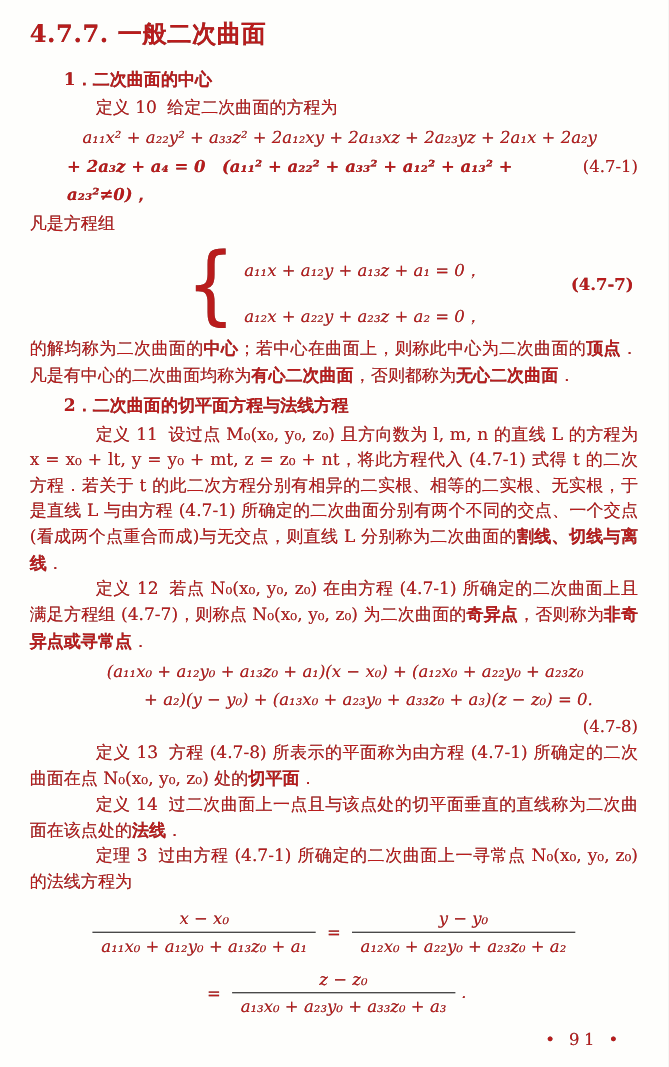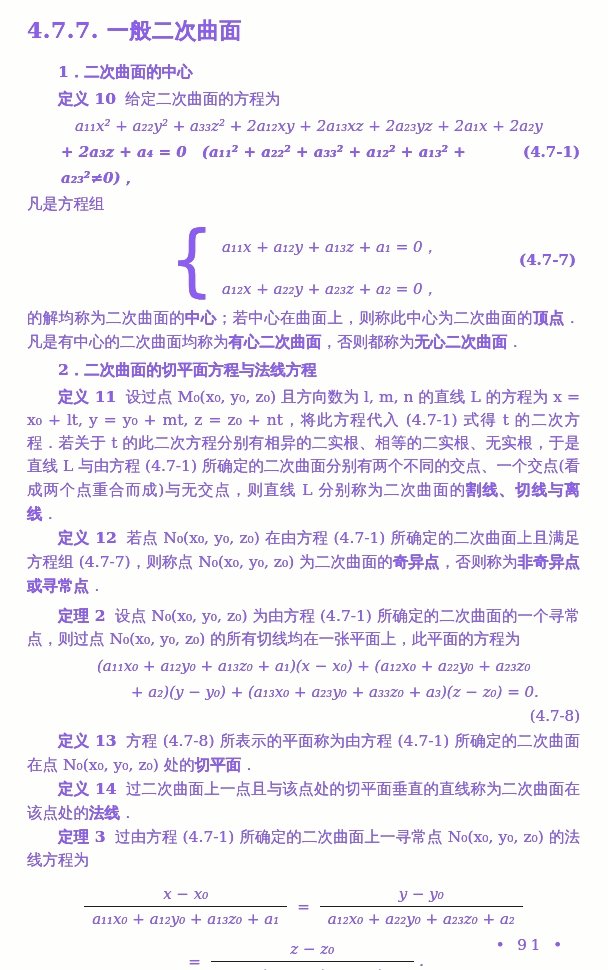--- a/index.html
+++ b/index.html
@@ -8,7 +8,7 @@
     width:608px; height:970px;
     margin:0 auto;
     background:#fefefc;
-    color:#8b5cf6;
+    color:#b91c1c;
     font-family:"DejaVu Serif","Liberation Serif",serif;
     box-sizing:border-box;
     padding:16px 28px 0 27px;

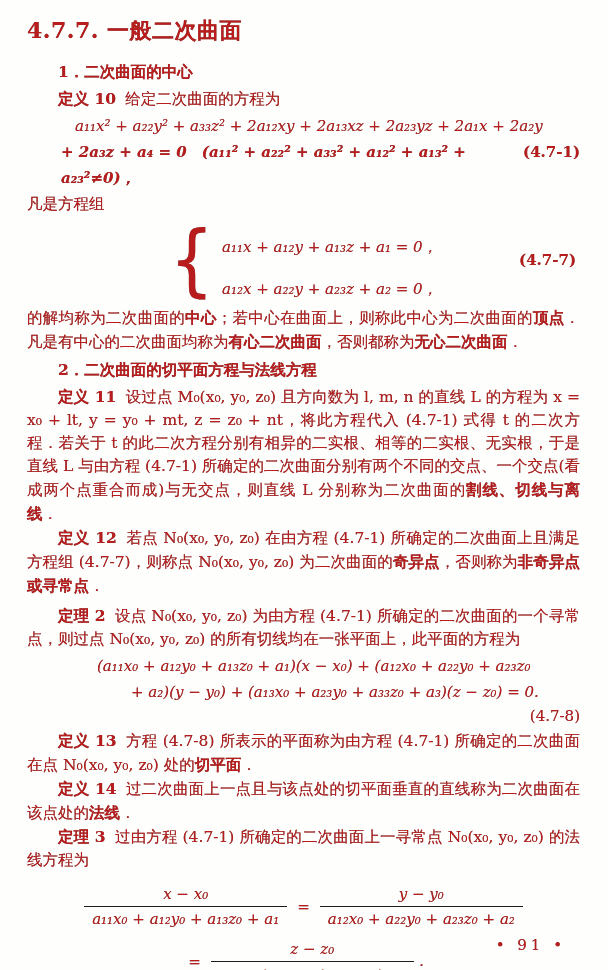--- a/index.html
+++ b/index.html
@@ -28,7 +28,7 @@
   }
   .indent { text-indent:2em; }
   .bold { font-weight:bold; }
-  .lbl { font-weight:bold; margin-right:.6em; }
+  .lbl { font-weight:normal; margin-right:.6em;margin-left:29px; }
   .display-eq {
     font-style:italic; font-size:15px; line-height:26px; margin:2px 0 2px 0;
   }

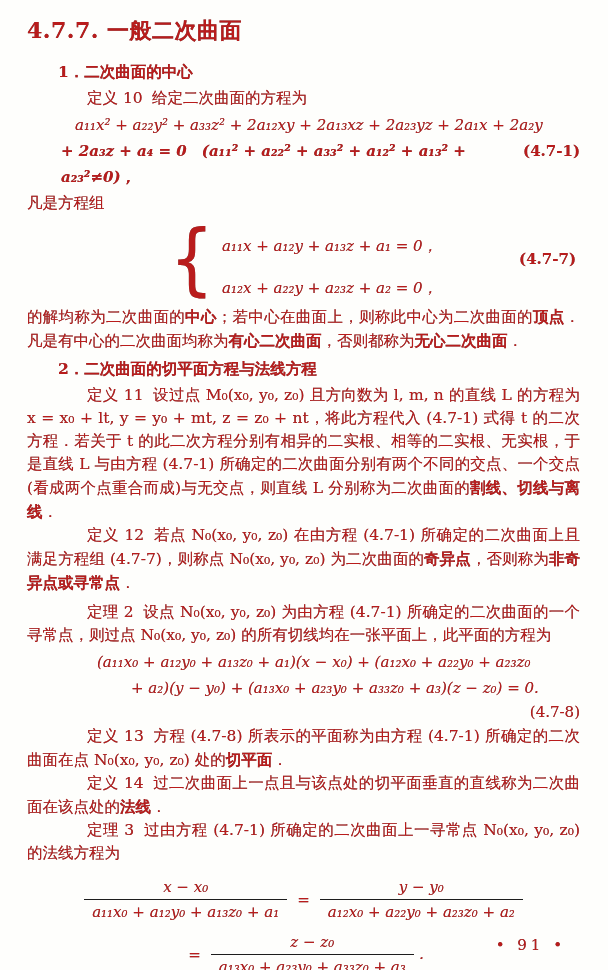--- a/index.html
+++ b/index.html
@@ -35,7 +35,7 @@
   .eq1-l1 { padding-left:48px; }
   .eq-row { display:flex; justify-content:space-between; align-items:baseline; }
   .eq1-l2 { padding-left:34px;font-weight:bold; }
-  .eq-label { font-style:normal; white-space:nowrap;font-weight:bold; }
+  .eq-label { font-style:normal; white-space:nowrap; }
   .system-block { position:relative; margin:2px 0 4px 0; }
   .system { display:flex; align-items:center; justify-content:center; }
   .brace {

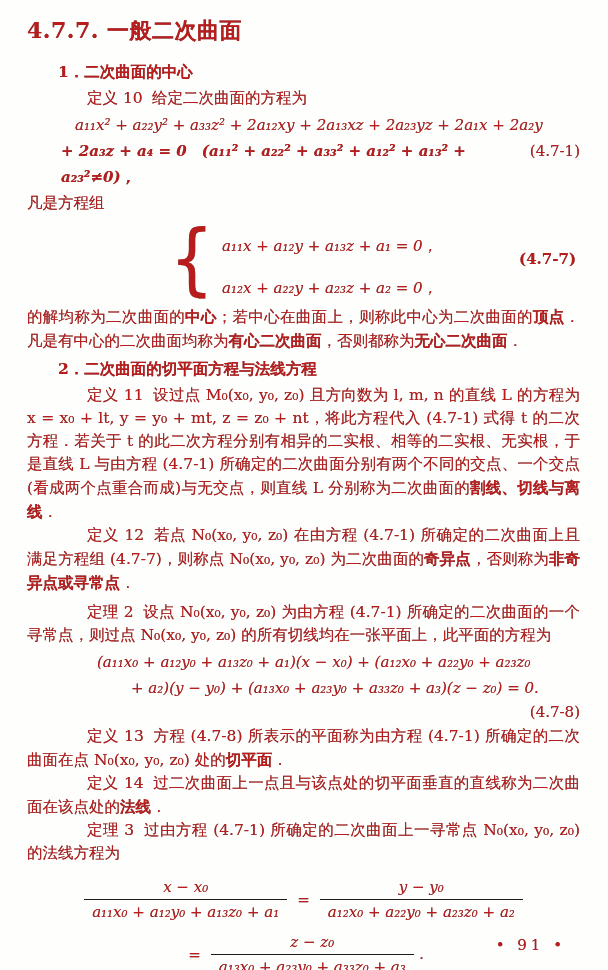--- a/index.html
+++ b/index.html
@@ -105,7 +105,6 @@
 
   <p class="para indent"><span class="lbl">定义 12</span><span>若点 N₀(x₀, y₀, z₀) 在由方程 (4.7-1) 所确定的二次曲面上且满足方程组 (4.7-7)，则称点 N₀(x₀, y₀, z₀) 为二次曲面的</span><span class="bold">奇异点</span><span>，否则称为</span><span class="bold">非奇异点或寻常点</span><span>．</span></p>
 
-  <p class="para indent mt6"><span class="lbl">定理 2</span><span>设点 N₀(x₀, y₀, z₀) 为由方程 (4.7-1) 所确定的二次曲面的一个寻常点，则过点 N₀(x₀, y₀, z₀) 的所有切线均在一张平面上，此平面的方程为</span></p>
 
   <div class="display-eq">
     <div class="eq478-l1">(a₁₁x₀ + a₁₂y₀ + a₁₃z₀ + a₁)(x − x₀) + (a₁₂x₀ + a₂₂y₀ + a₂₃z₀</div>

